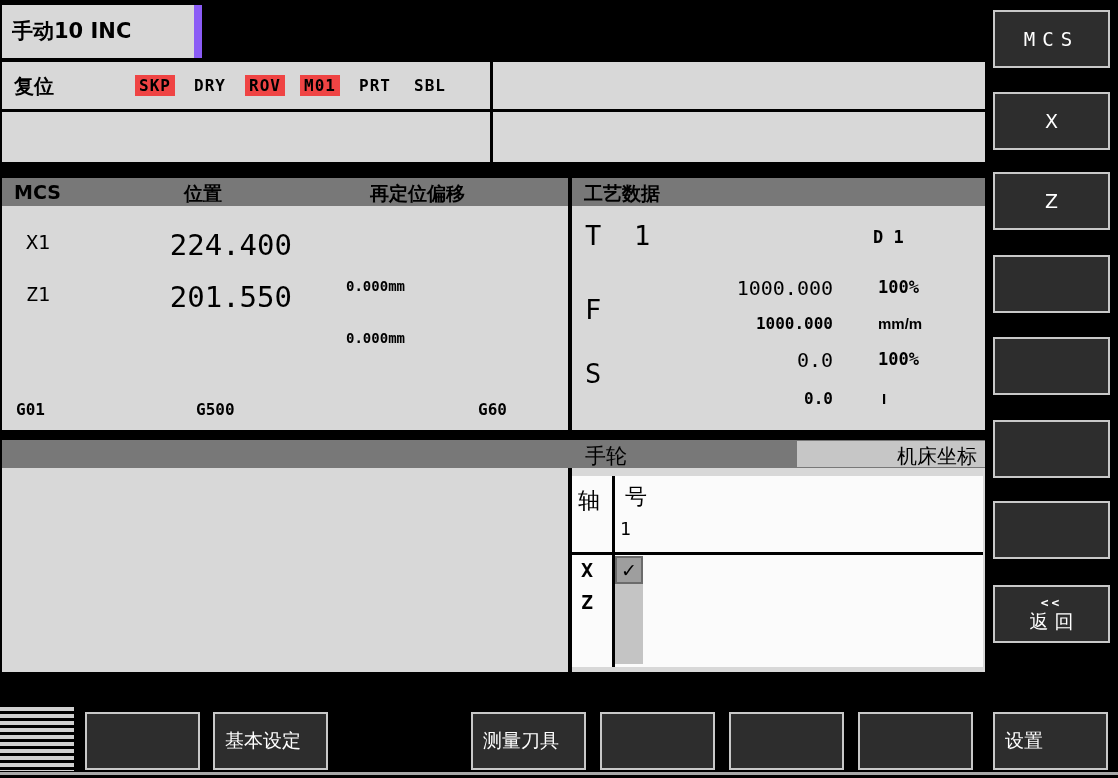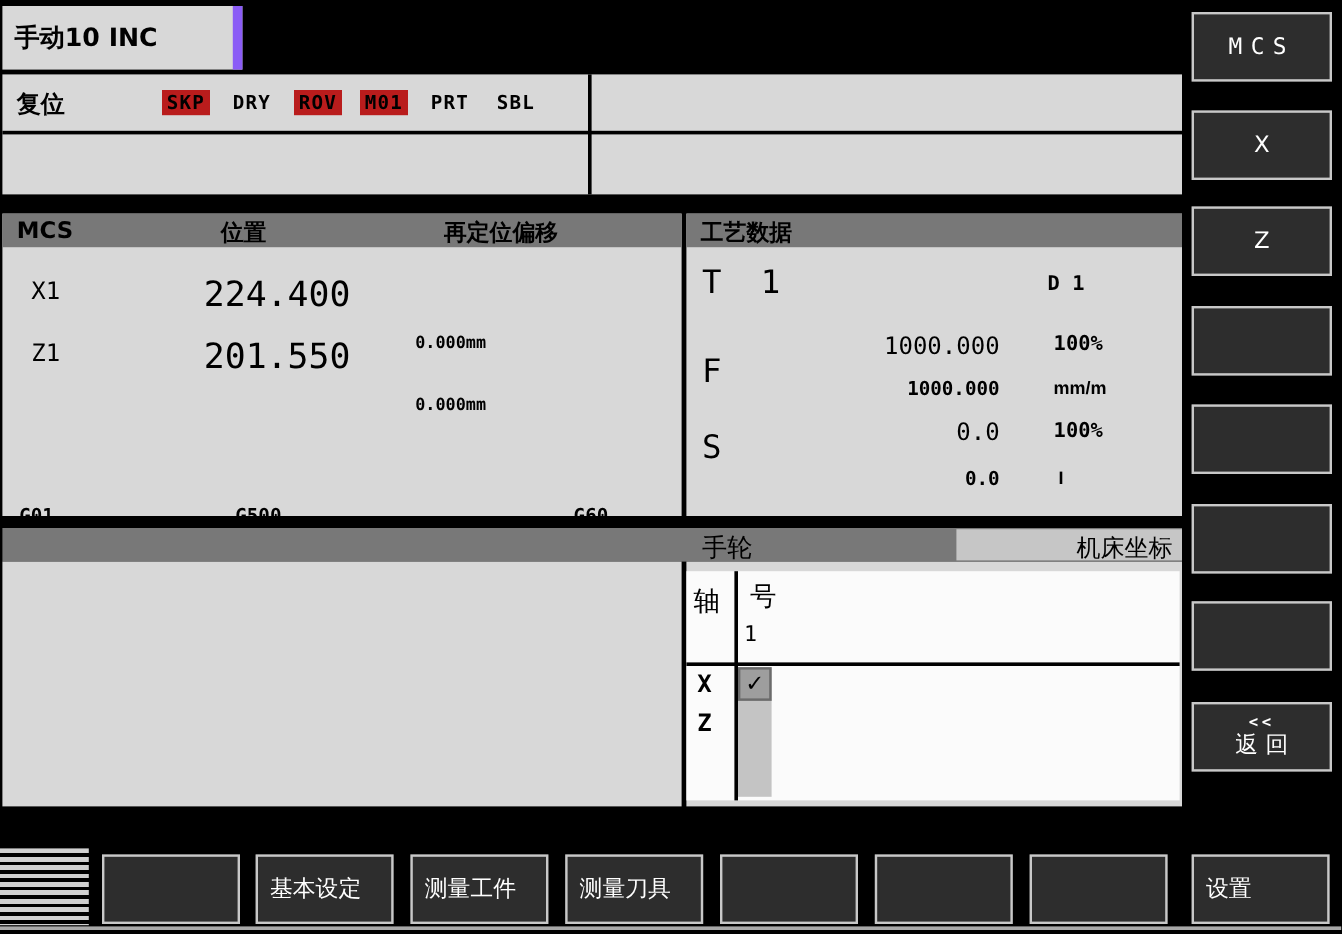--- a/index.html
+++ b/index.html
@@ -31,7 +31,7 @@
     font-size:16px; font-weight:bold; padding:1px 4px; margin-right:10px;
     letter-spacing:1px;
   }
-  .flag.active { background:#b91c1c; }
+  .flag.active { background:#ef4444; }
 
   
   .panel { position:absolute; background:#d8d8d8; }

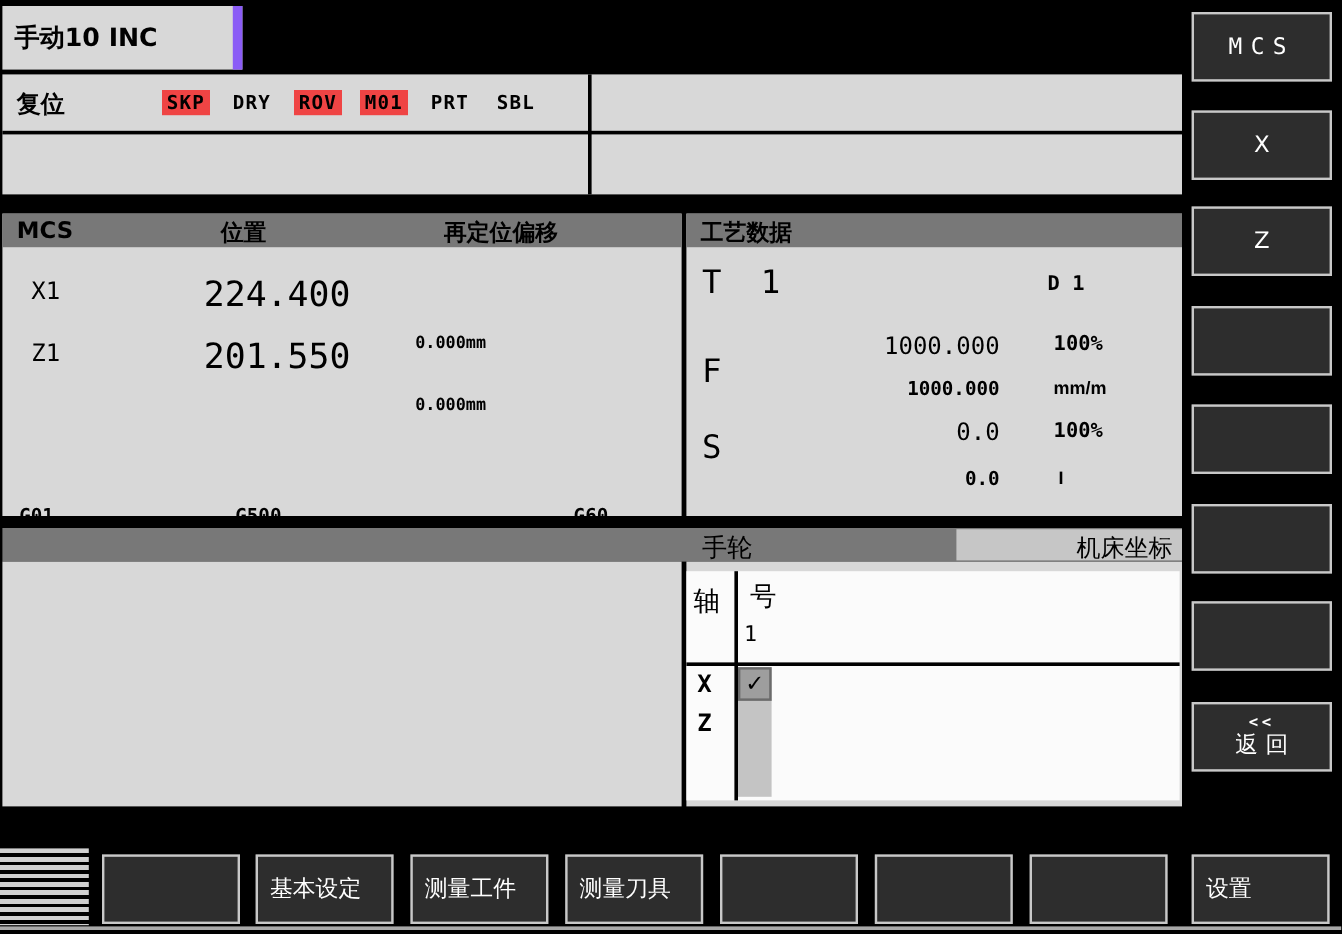--- a/index.html
+++ b/index.html
@@ -47,7 +47,7 @@
   .axis-name { position:absolute; font-size:20px; font-family:"DejaVu Sans Mono", monospace; }
   .axis-val  { position:absolute; font-size:29px; font-family:"DejaVu Sans Mono", monospace; text-align:right; width:170px; }
   .axis-off  { position:absolute; font-size:14px; font-weight:bold; font-family:"DejaVu Sans Mono", monospace;margin-top:38px; }
-  .gcode     { position:absolute; top:222px; font-size:16px; font-weight:bold; font-family:"DejaVu Sans Mono", monospace;margin-top:20px; }
+  .gcode     { position:absolute; top:222px; font-size:16px; font-weight:bold; font-family:"DejaVu Sans Mono", monospace; }
 
   .tfs-label { position:absolute; font-size:27px; font-family:"DejaVu Sans Mono", monospace; }
   .val-big   { position:absolute; font-size:20px; font-family:"DejaVu Sans Mono", monospace; text-align:right; }

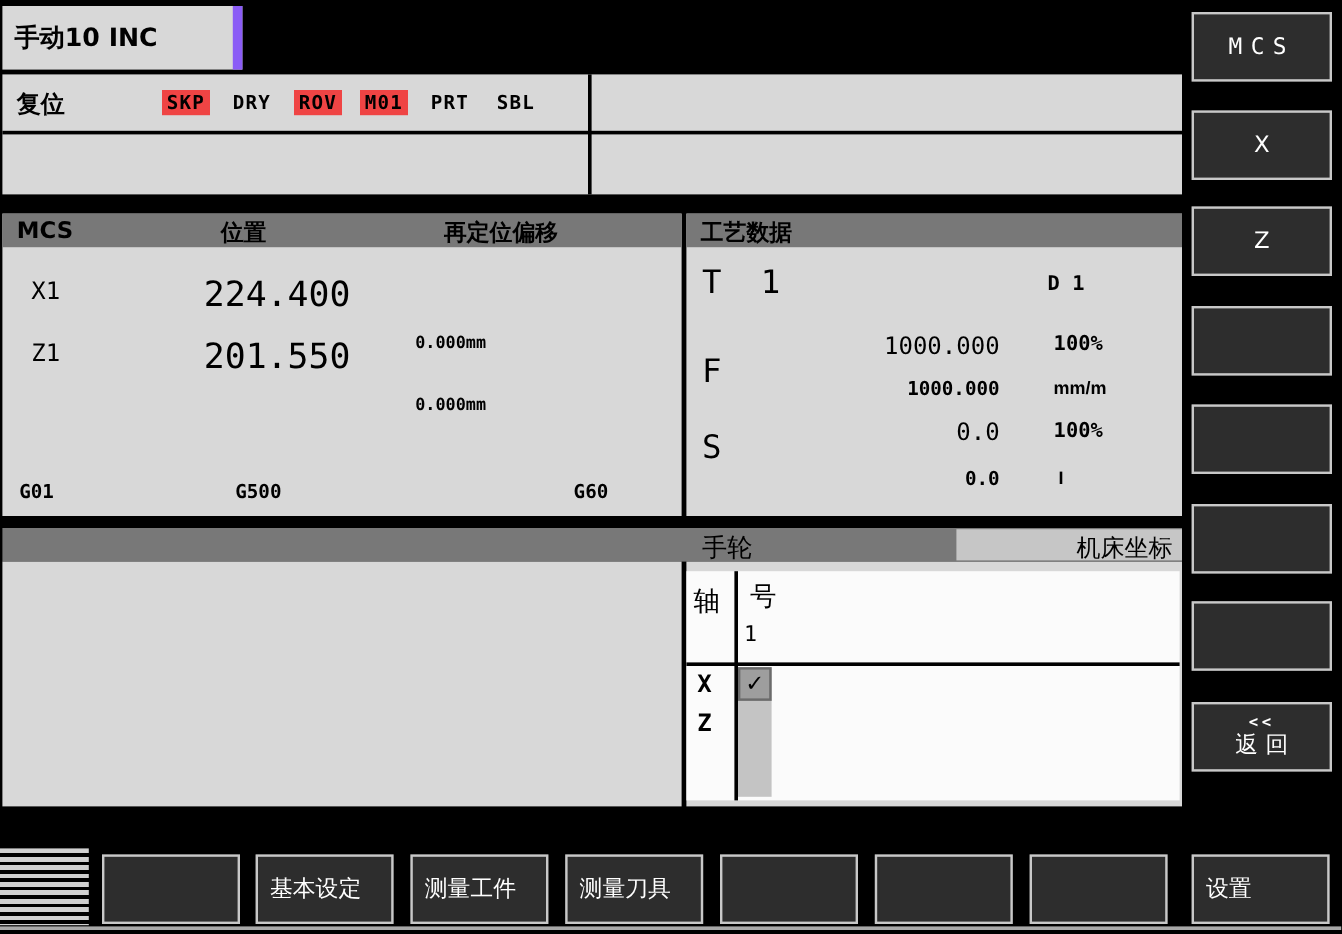--- a/index.html
+++ b/index.html
@@ -218,9 +218,6 @@
   <div class="softkey bottom" style="left:213px">
       <span>基本设定</span>
     </div>
-  <div class="softkey bottom" style="left:342px">
-      <span>测量工件</span>
-    </div>
   <div class="softkey bottom" style="left:471px">
       <span>测量刀具</span>
     </div>

